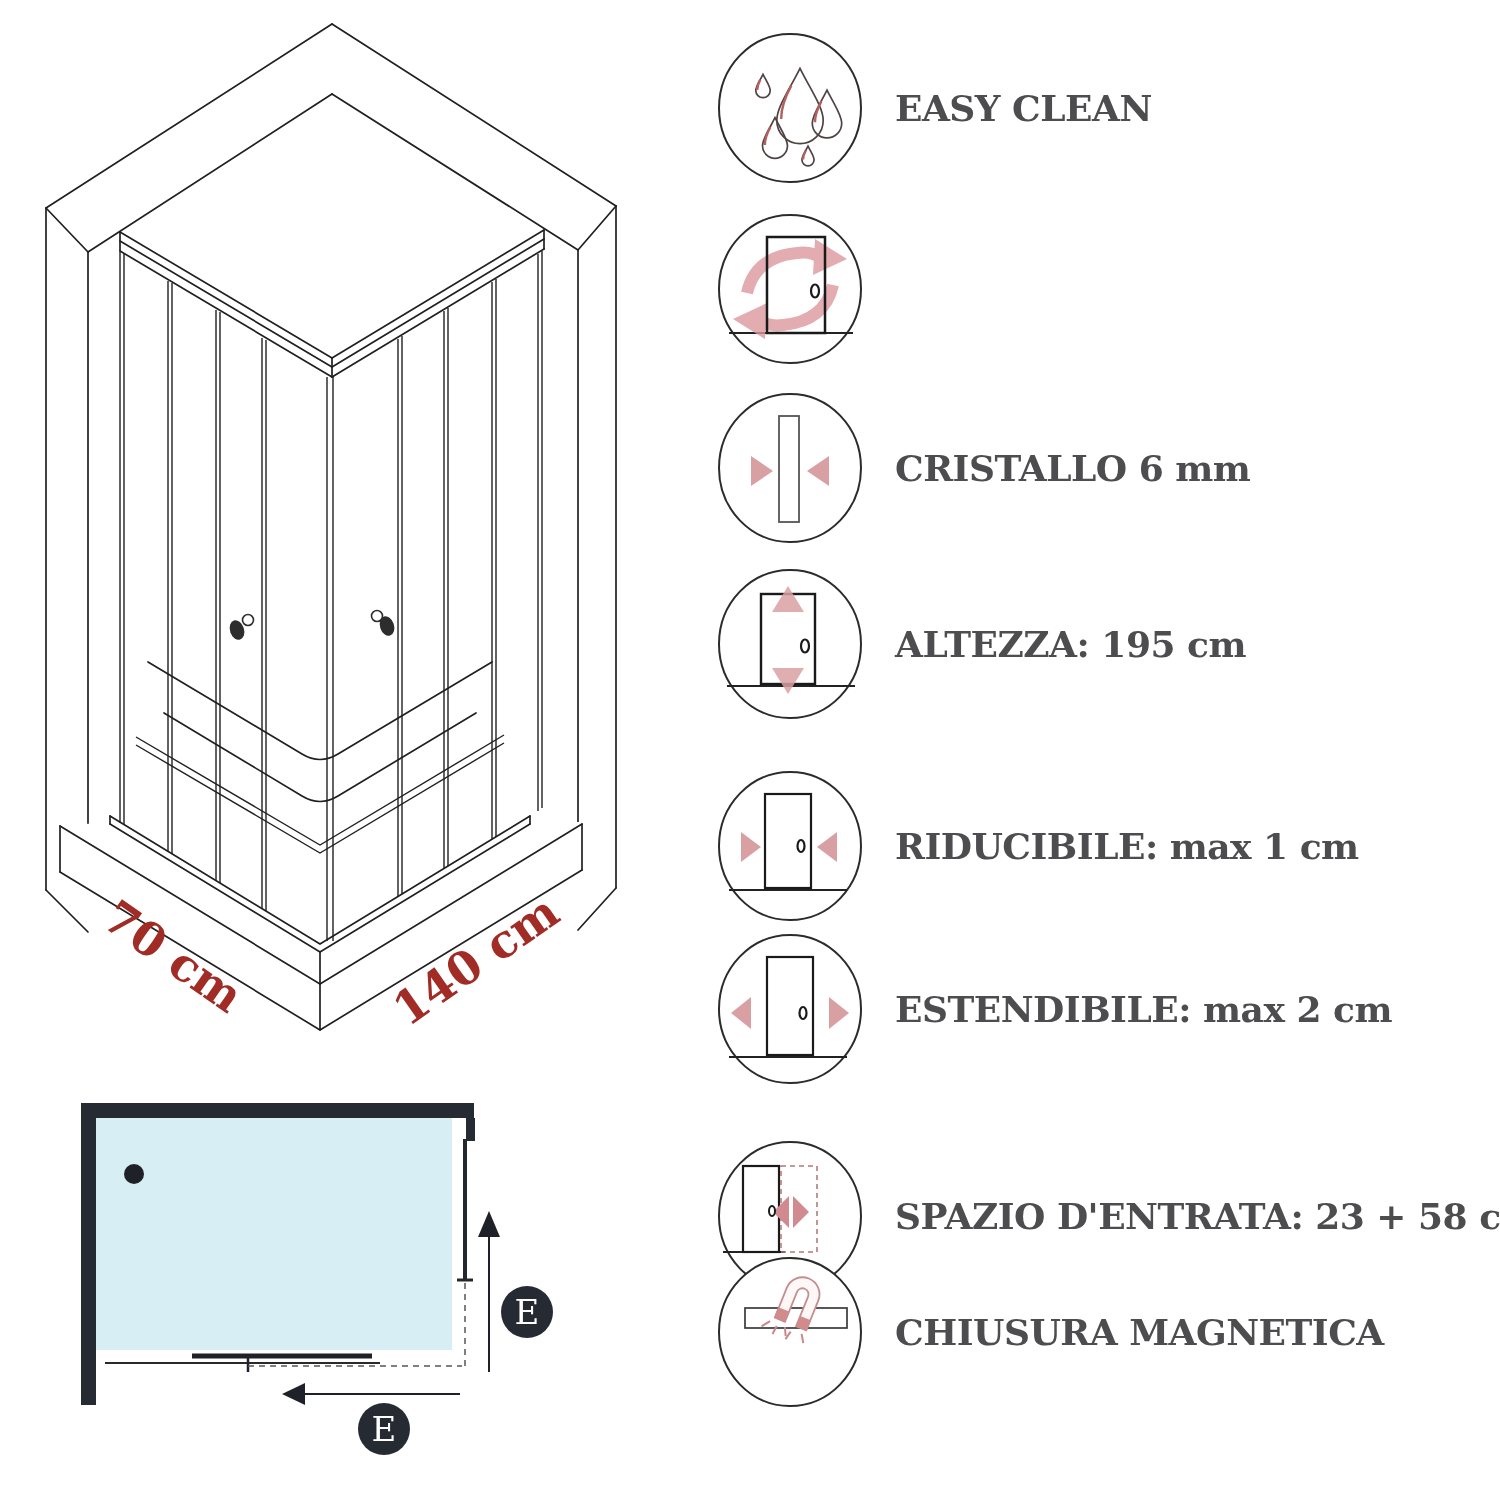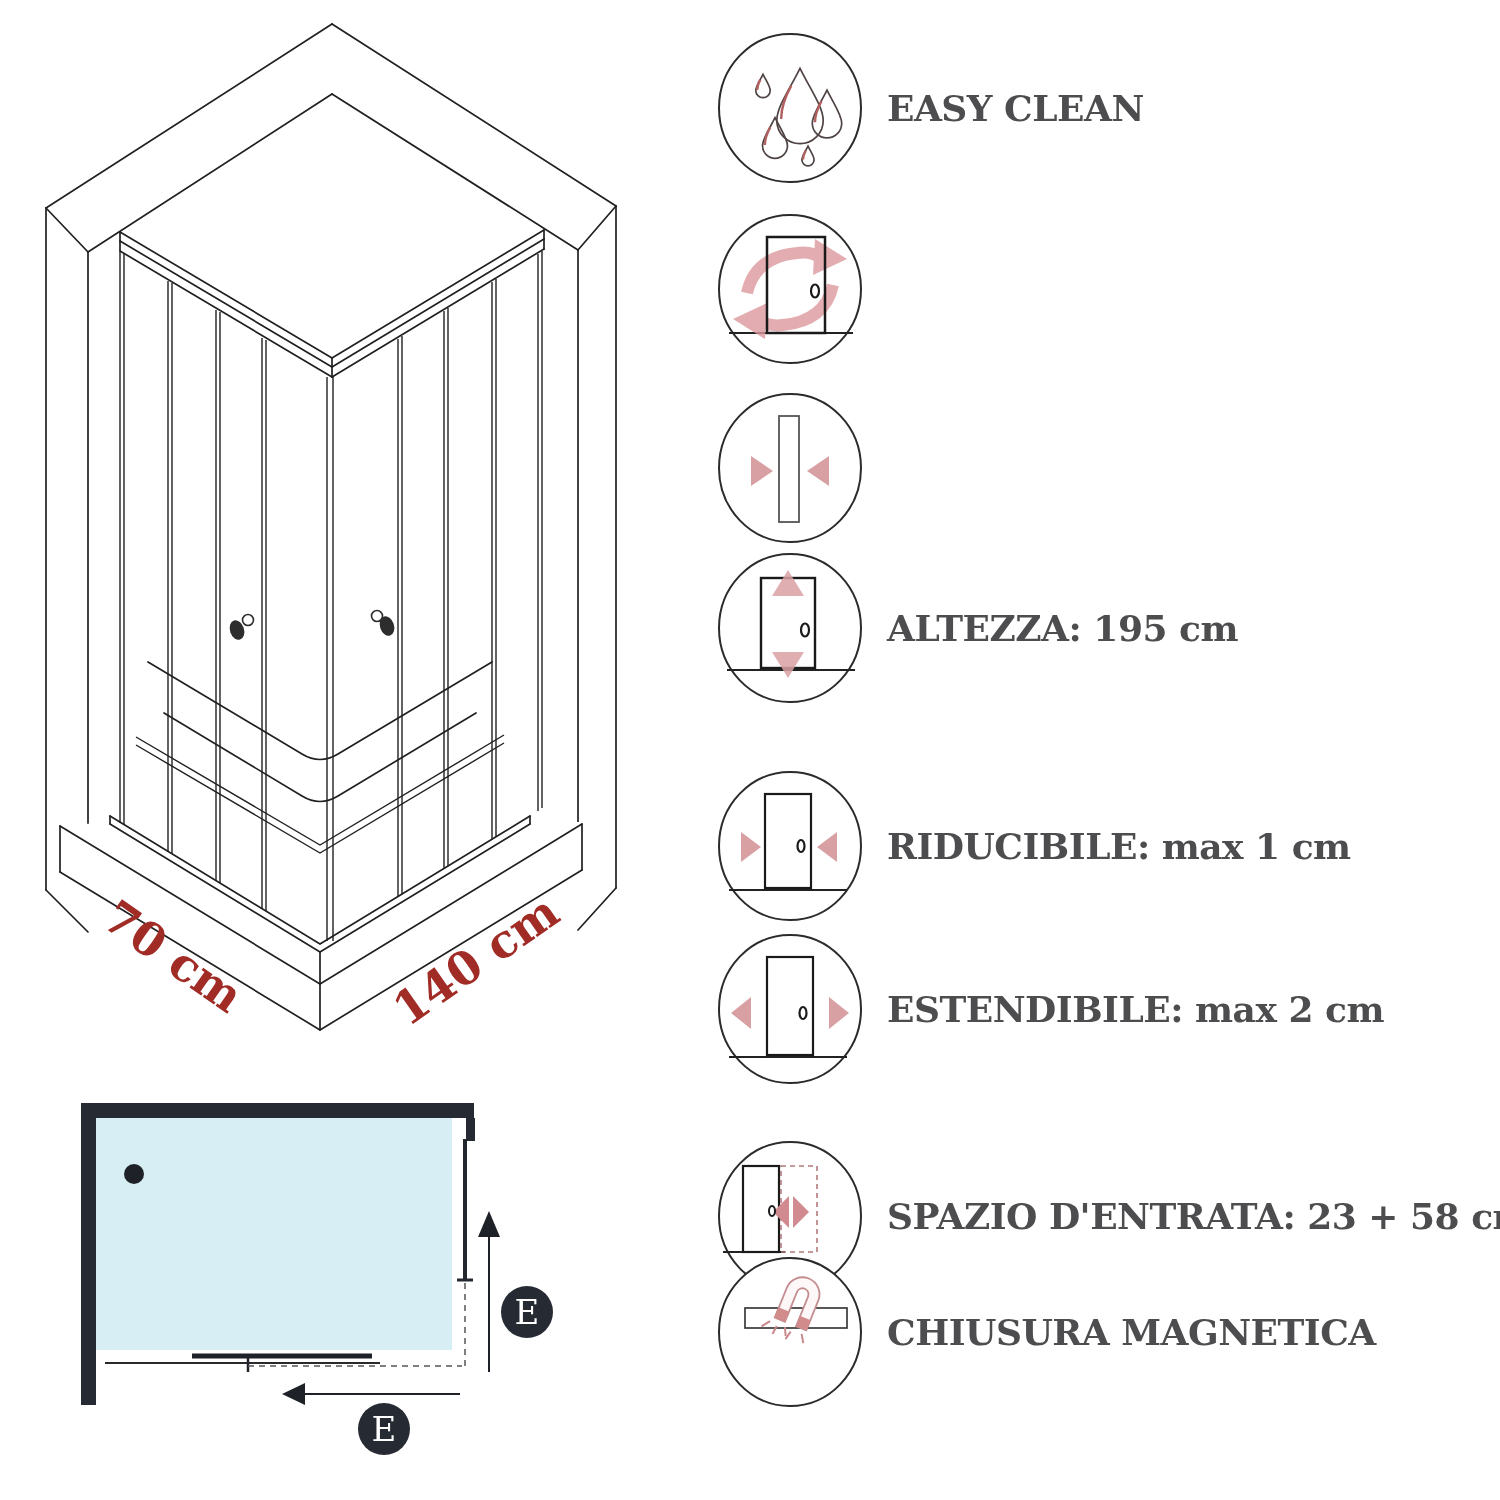--- a/index.html
+++ b/index.html
@@ -13,7 +13,7 @@
   .feature-row{position:absolute;left:0;display:flex;align-items:center;gap:22px;height:152px;}
   .feature-label{
     font-size:36px;font-weight:700;color:#4d4d4f;letter-spacing:-0.5px;
-    white-space:nowrap;font-family:"DejaVu Serif", serif;
+    white-space:nowrap;font-family:"DejaVu Serif", serif;margin-left:8px;
   }
   svg text{font-family:"DejaVu Serif", serif;}
   .dim-label{font-size:46px;font-weight:700;fill:#a12c26;}

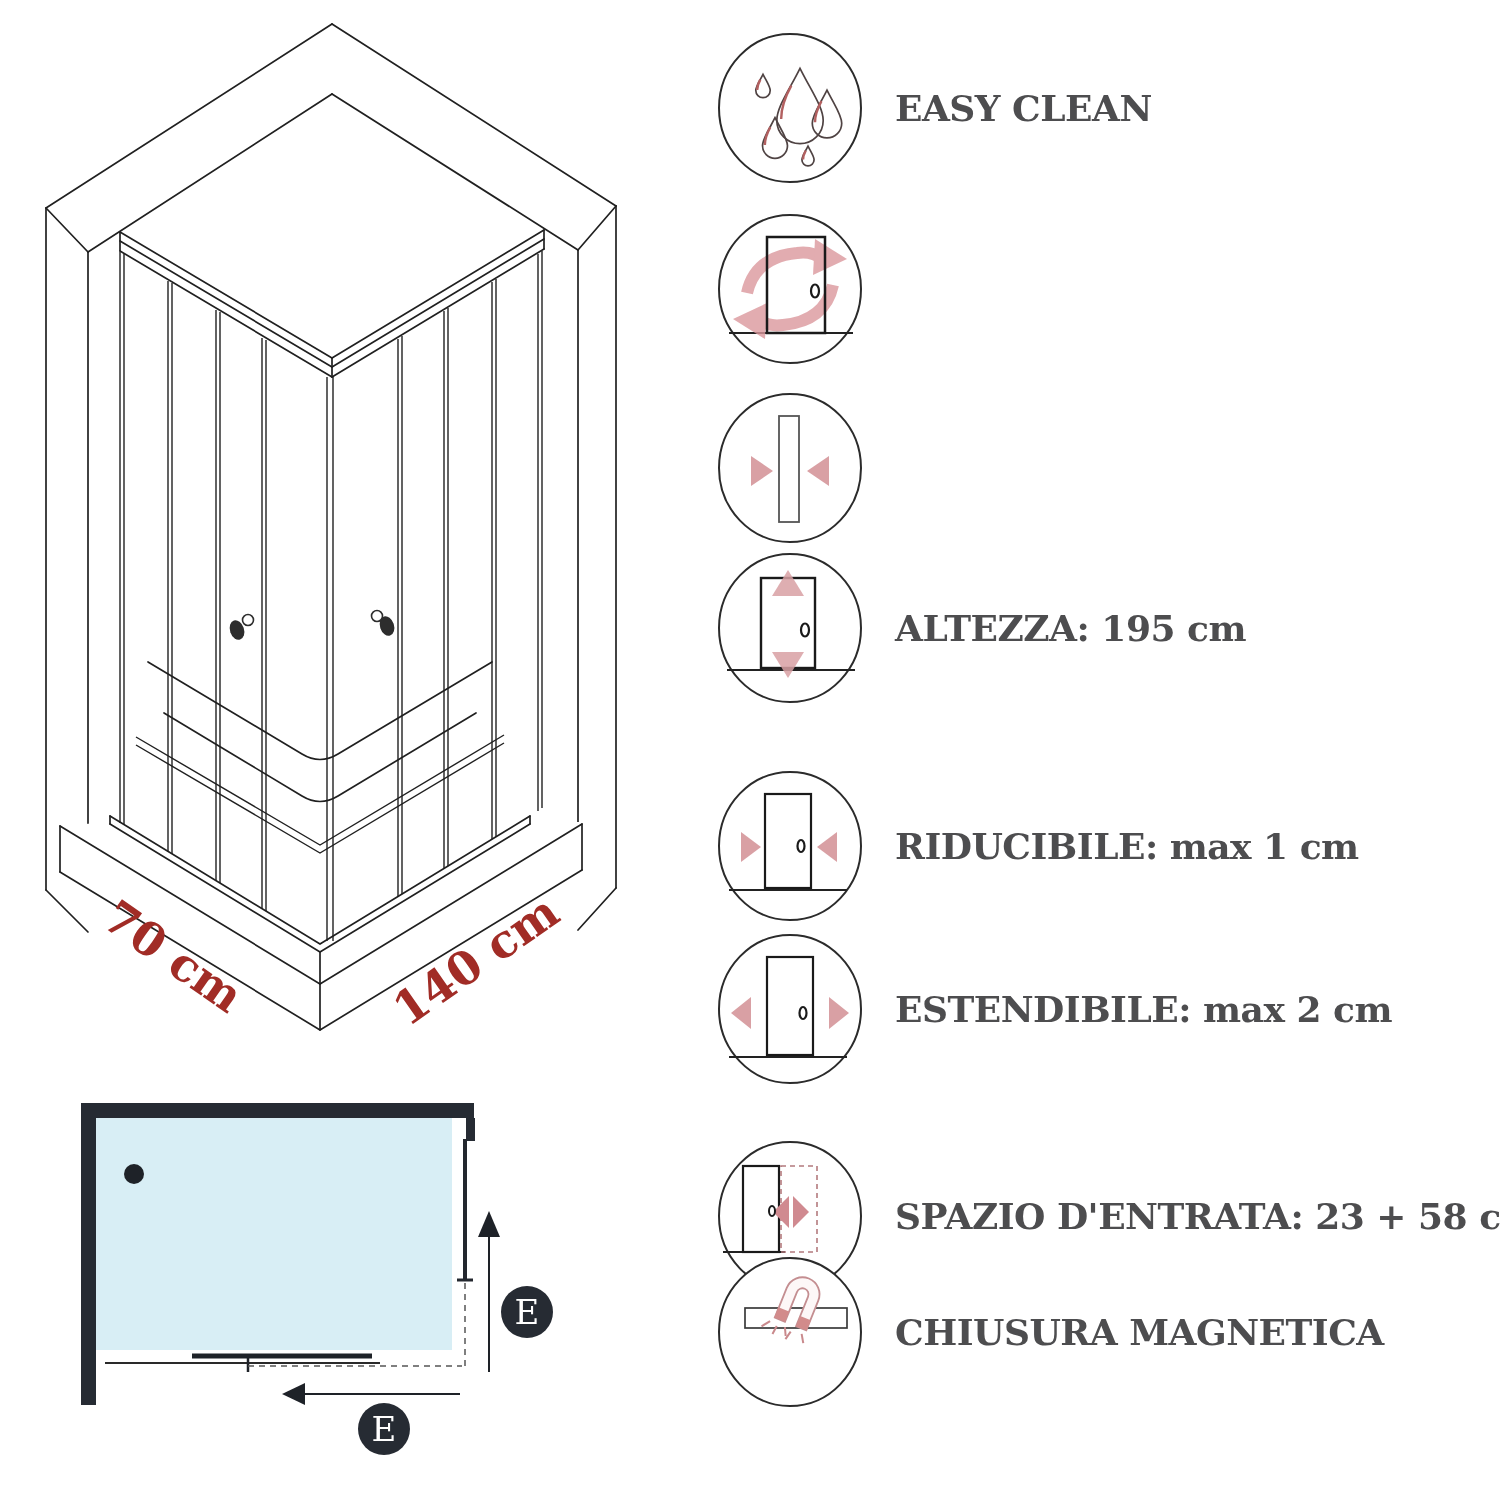--- a/index.html
+++ b/index.html
@@ -194,6 +194,7 @@
       <polygon points="36,64 36,94 58,79" fill="#d9a0a4"></polygon>
       <polygon points="114,64 114,94 92,79" fill="#d9a0a4"></polygon>
     </svg>
+    <span class="feature-label">CRISTALLO 6 mm</span>
   </div>
 
   <div class="feature-row" style="top:552px">

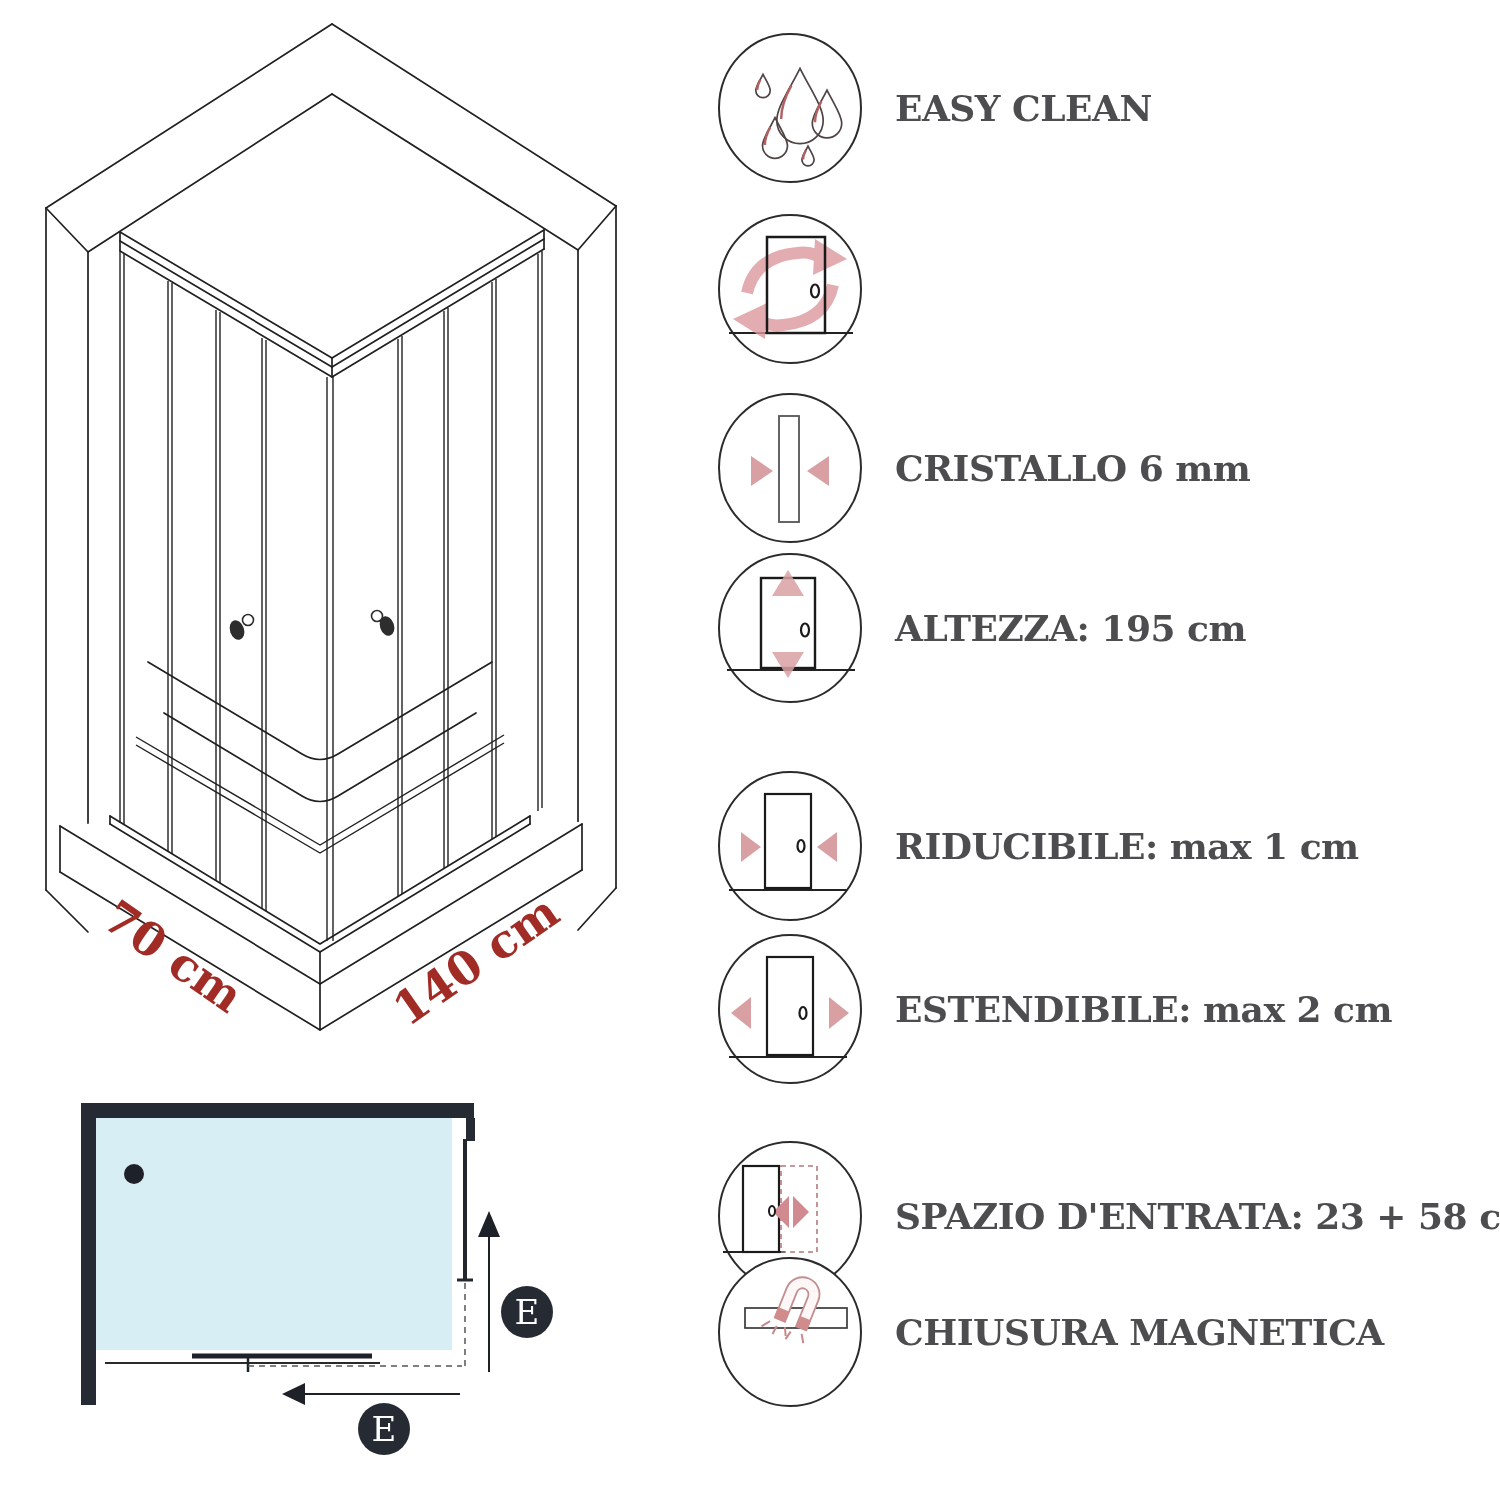--- a/index.html
+++ b/index.html
@@ -197,7 +197,7 @@
     <span class="feature-label">CRISTALLO 6 mm</span>
   </div>
 
-  <div class="feature-row" style="top:552px">
+  <div class="feature-row" style="top:568px">
     <svg width="150" height="152" viewBox="0 0 150 152">
       <ellipse cx="75" cy="76" rx="71" ry="74" fill="#fff" stroke="#2b2b2b" stroke-width="2"></ellipse>
       <path d="M12,118 L140,118" stroke="#222" stroke-width="2" fill="none"></path>

